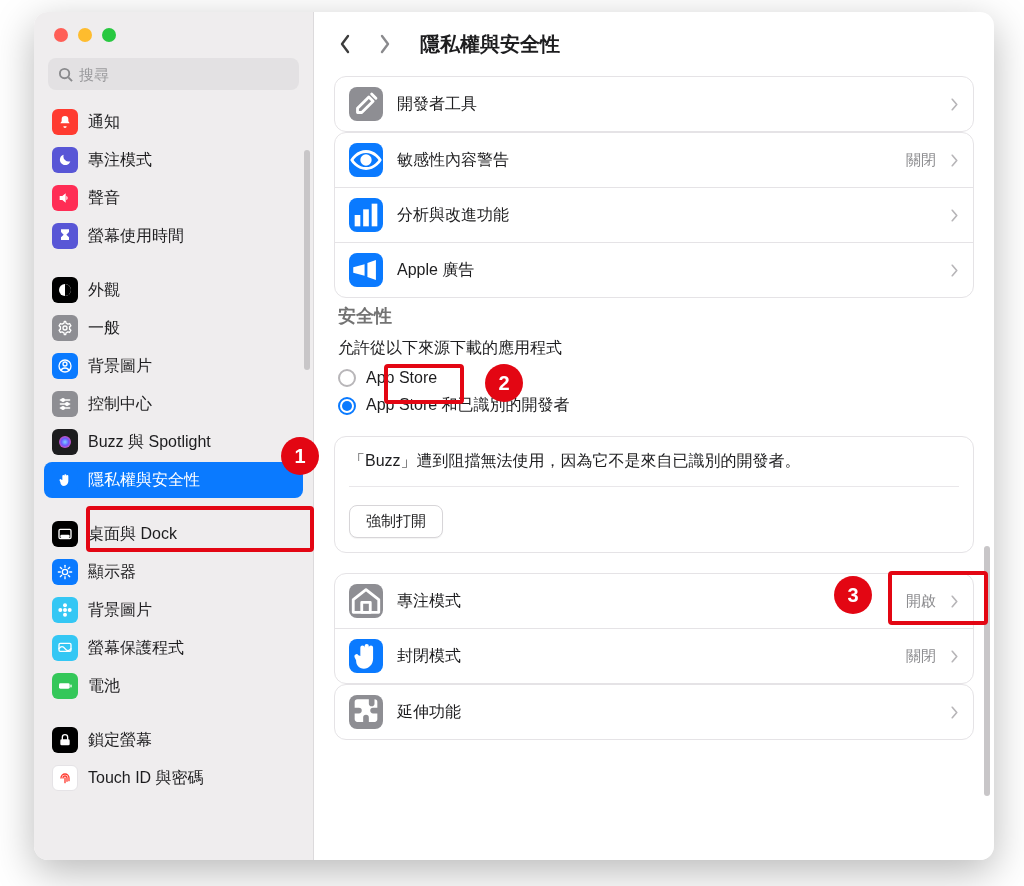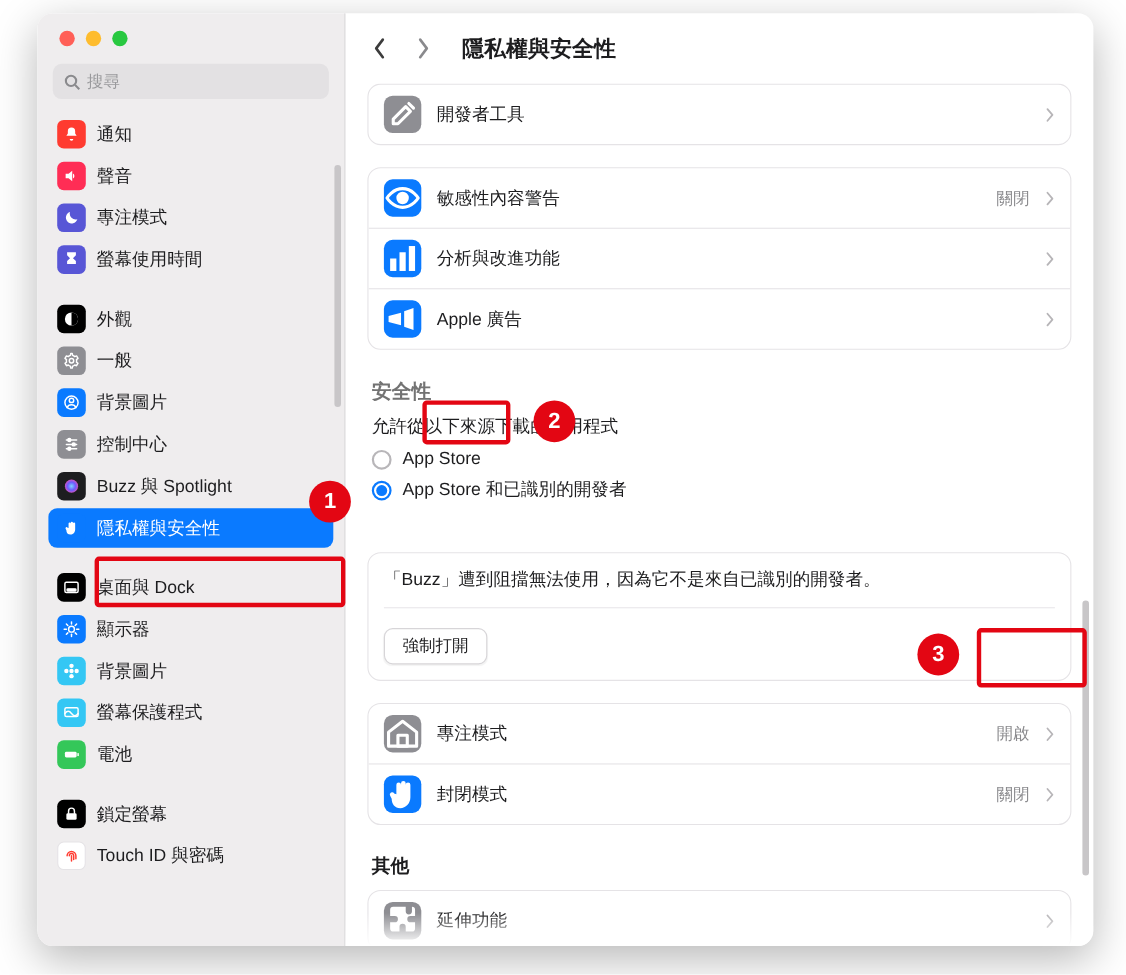--- a/index.html
+++ b/index.html
@@ -46,7 +46,7 @@
   .nav-btn.active { color: #3c3c3c; }
   .title { font-size: 20px; font-weight: 700; color: #1d1d1f; margin-left: 6px; }
   .body { flex: 1; overflow: hidden; padding: 0 20px 0 20px; position: relative; }
-  .group { background: #fff; border: 1px solid #e5e3e6; border-radius: 12px; overflow: hidden; margin-bottom: 20px; }
+  .group { background: #fff; border: 1px solid #e5e3e6; border-radius: 12px; overflow: hidden; }
   .row {
     display: flex; align-items: center; min-height: 54px; padding: 10px 14px; gap: 14px;
     border-top: 1px solid #e5e3e6; font-size: 16px; color: #1d1d1f;

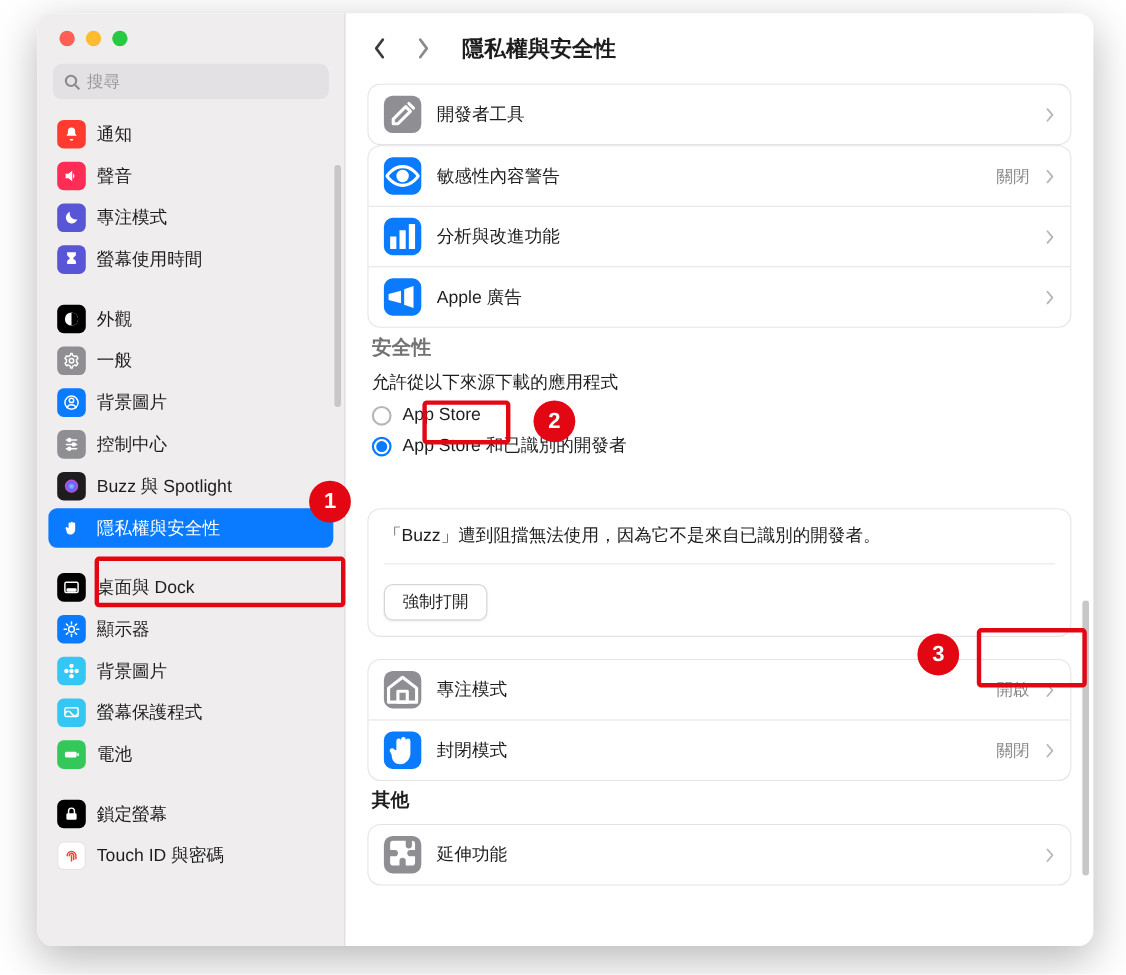--- a/index.html
+++ b/index.html
@@ -113,20 +113,20 @@
               <span class="label">通知</span>
             </div>
             <div class="side-item">
+              <div class="ico" style="background: rgb(88, 86, 214);">
+                <svg viewBox="0 0 24 24" fill="#fff">
+                  <path d="M20 14A8 8 0 0110 4a8 8 0 1010 10z"></path>
+                </svg>
+              </div>
+              <span class="label">專注模式</span>
+            </div>
+            <div class="side-item">
               <div class="ico" style="background: rgb(255, 45, 85);">
                 <svg viewBox="0 0 24 24" fill="#fff">
                   <path d="M4 9v6h4l5 4V5L8 9H4zm12 3a4 4 0 00-2-3.5v7A4 4 0 0016 12z"></path>
                 </svg>
               </div>
               <span class="label">聲音</span>
-            </div>
-            <div class="side-item">
-              <div class="ico" style="background: rgb(88, 86, 214);">
-                <svg viewBox="0 0 24 24" fill="#fff">
-                  <path d="M20 14A8 8 0 0110 4a8 8 0 1010 10z"></path>
-                </svg>
-              </div>
-              <span class="label">專注模式</span>
             </div>
             <div class="side-item">
               <div class="ico" style="background: rgb(88, 86, 214);">

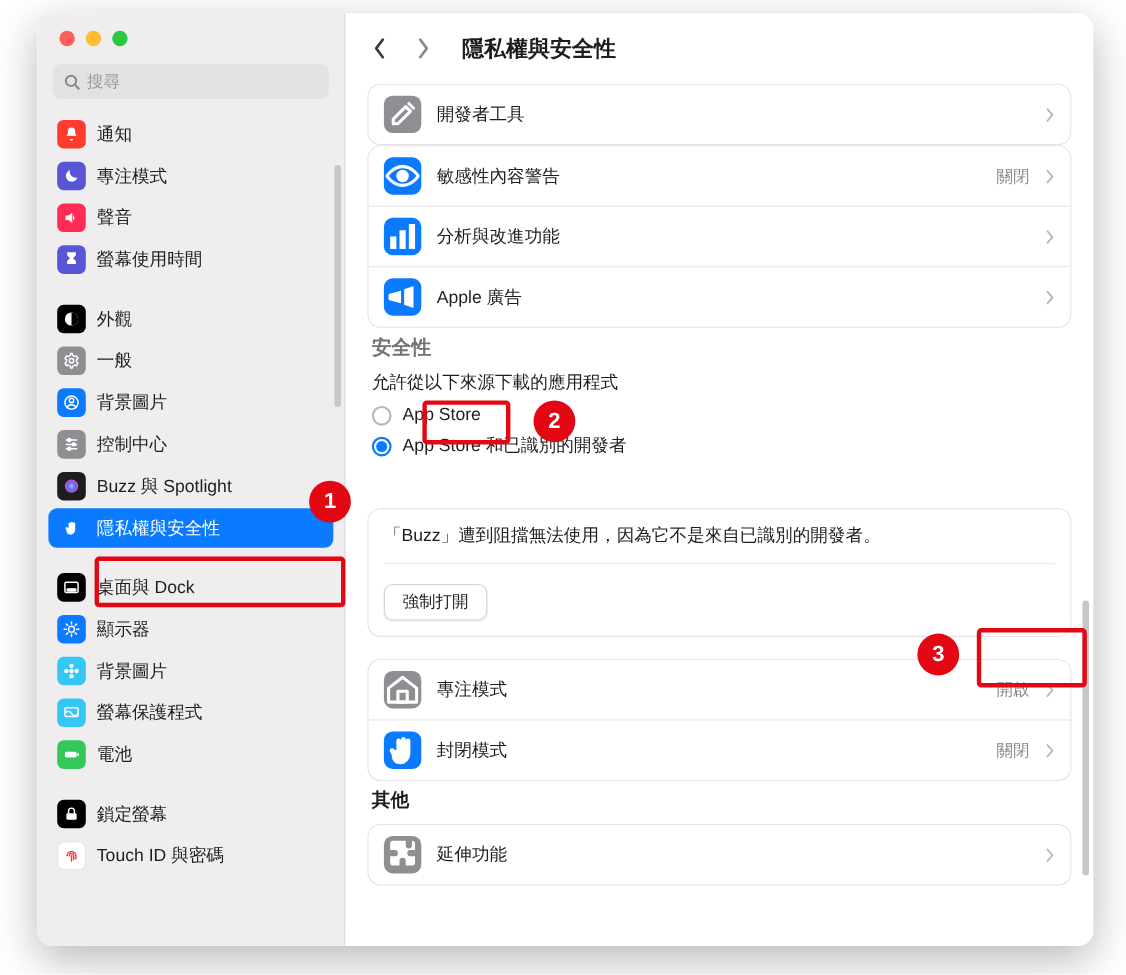--- a/index.html
+++ b/index.html
@@ -374,7 +374,7 @@
               <span>App Store 和已識別的開發者</span>
             </div>
           </div>
-          <div class="block-box" style="margin-bottom: 20px; margin-top: 26px;">
+          <div class="block-box" style="margin-bottom: 20px;">
             <div class="block-msg">「Buzz」遭到阻擋無法使用，因為它不是來自已識別的開發者。</div>
             <div class="block-actions">
               <button class="mac-btn">強制打開</button>

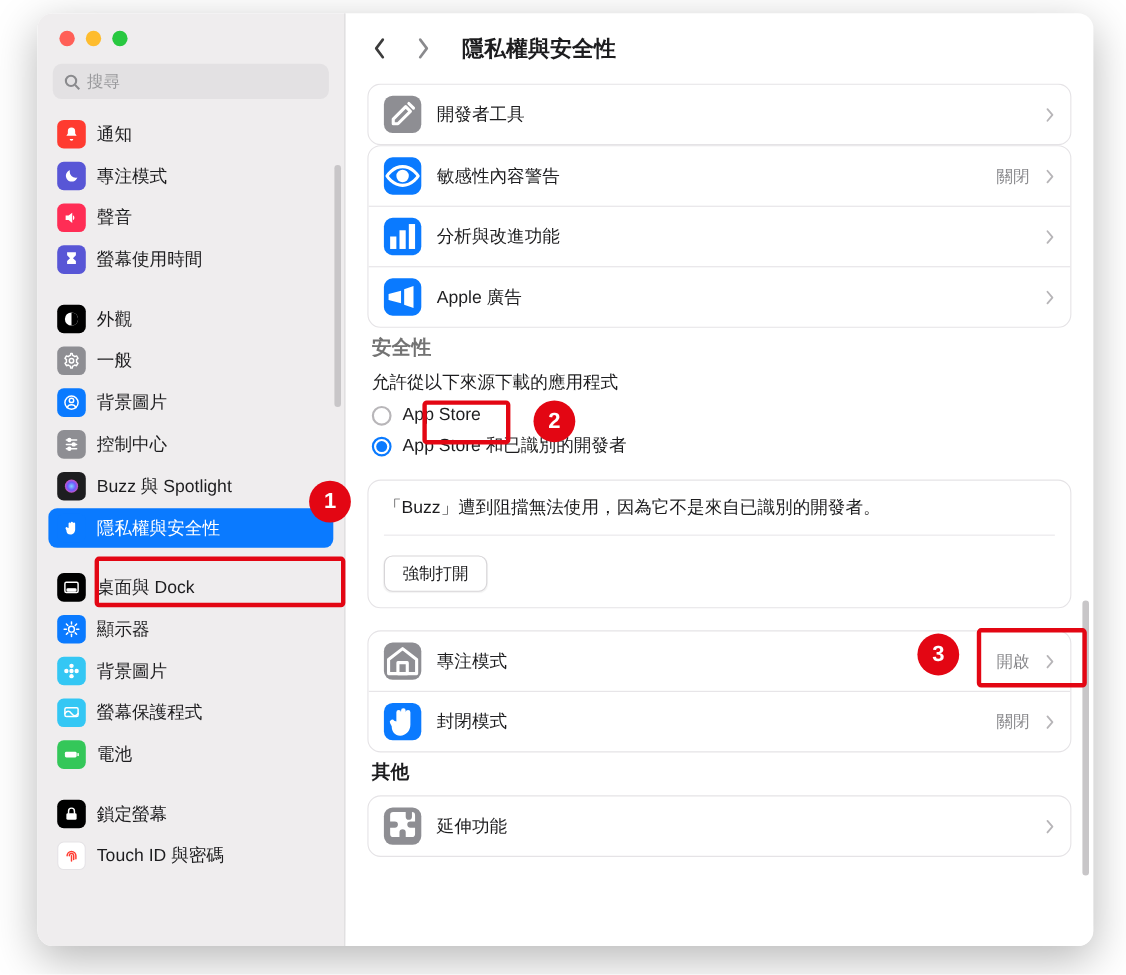--- a/index.html
+++ b/index.html
@@ -411,7 +411,6 @@
               </span>
             </div>
           </div>
-          <div class="other-title">其他</div>
           <div class="group" style="margin-bottom: 0px;">
             <div class="row">
               <div class="ricon" style="background: rgb(142, 142, 147);">

